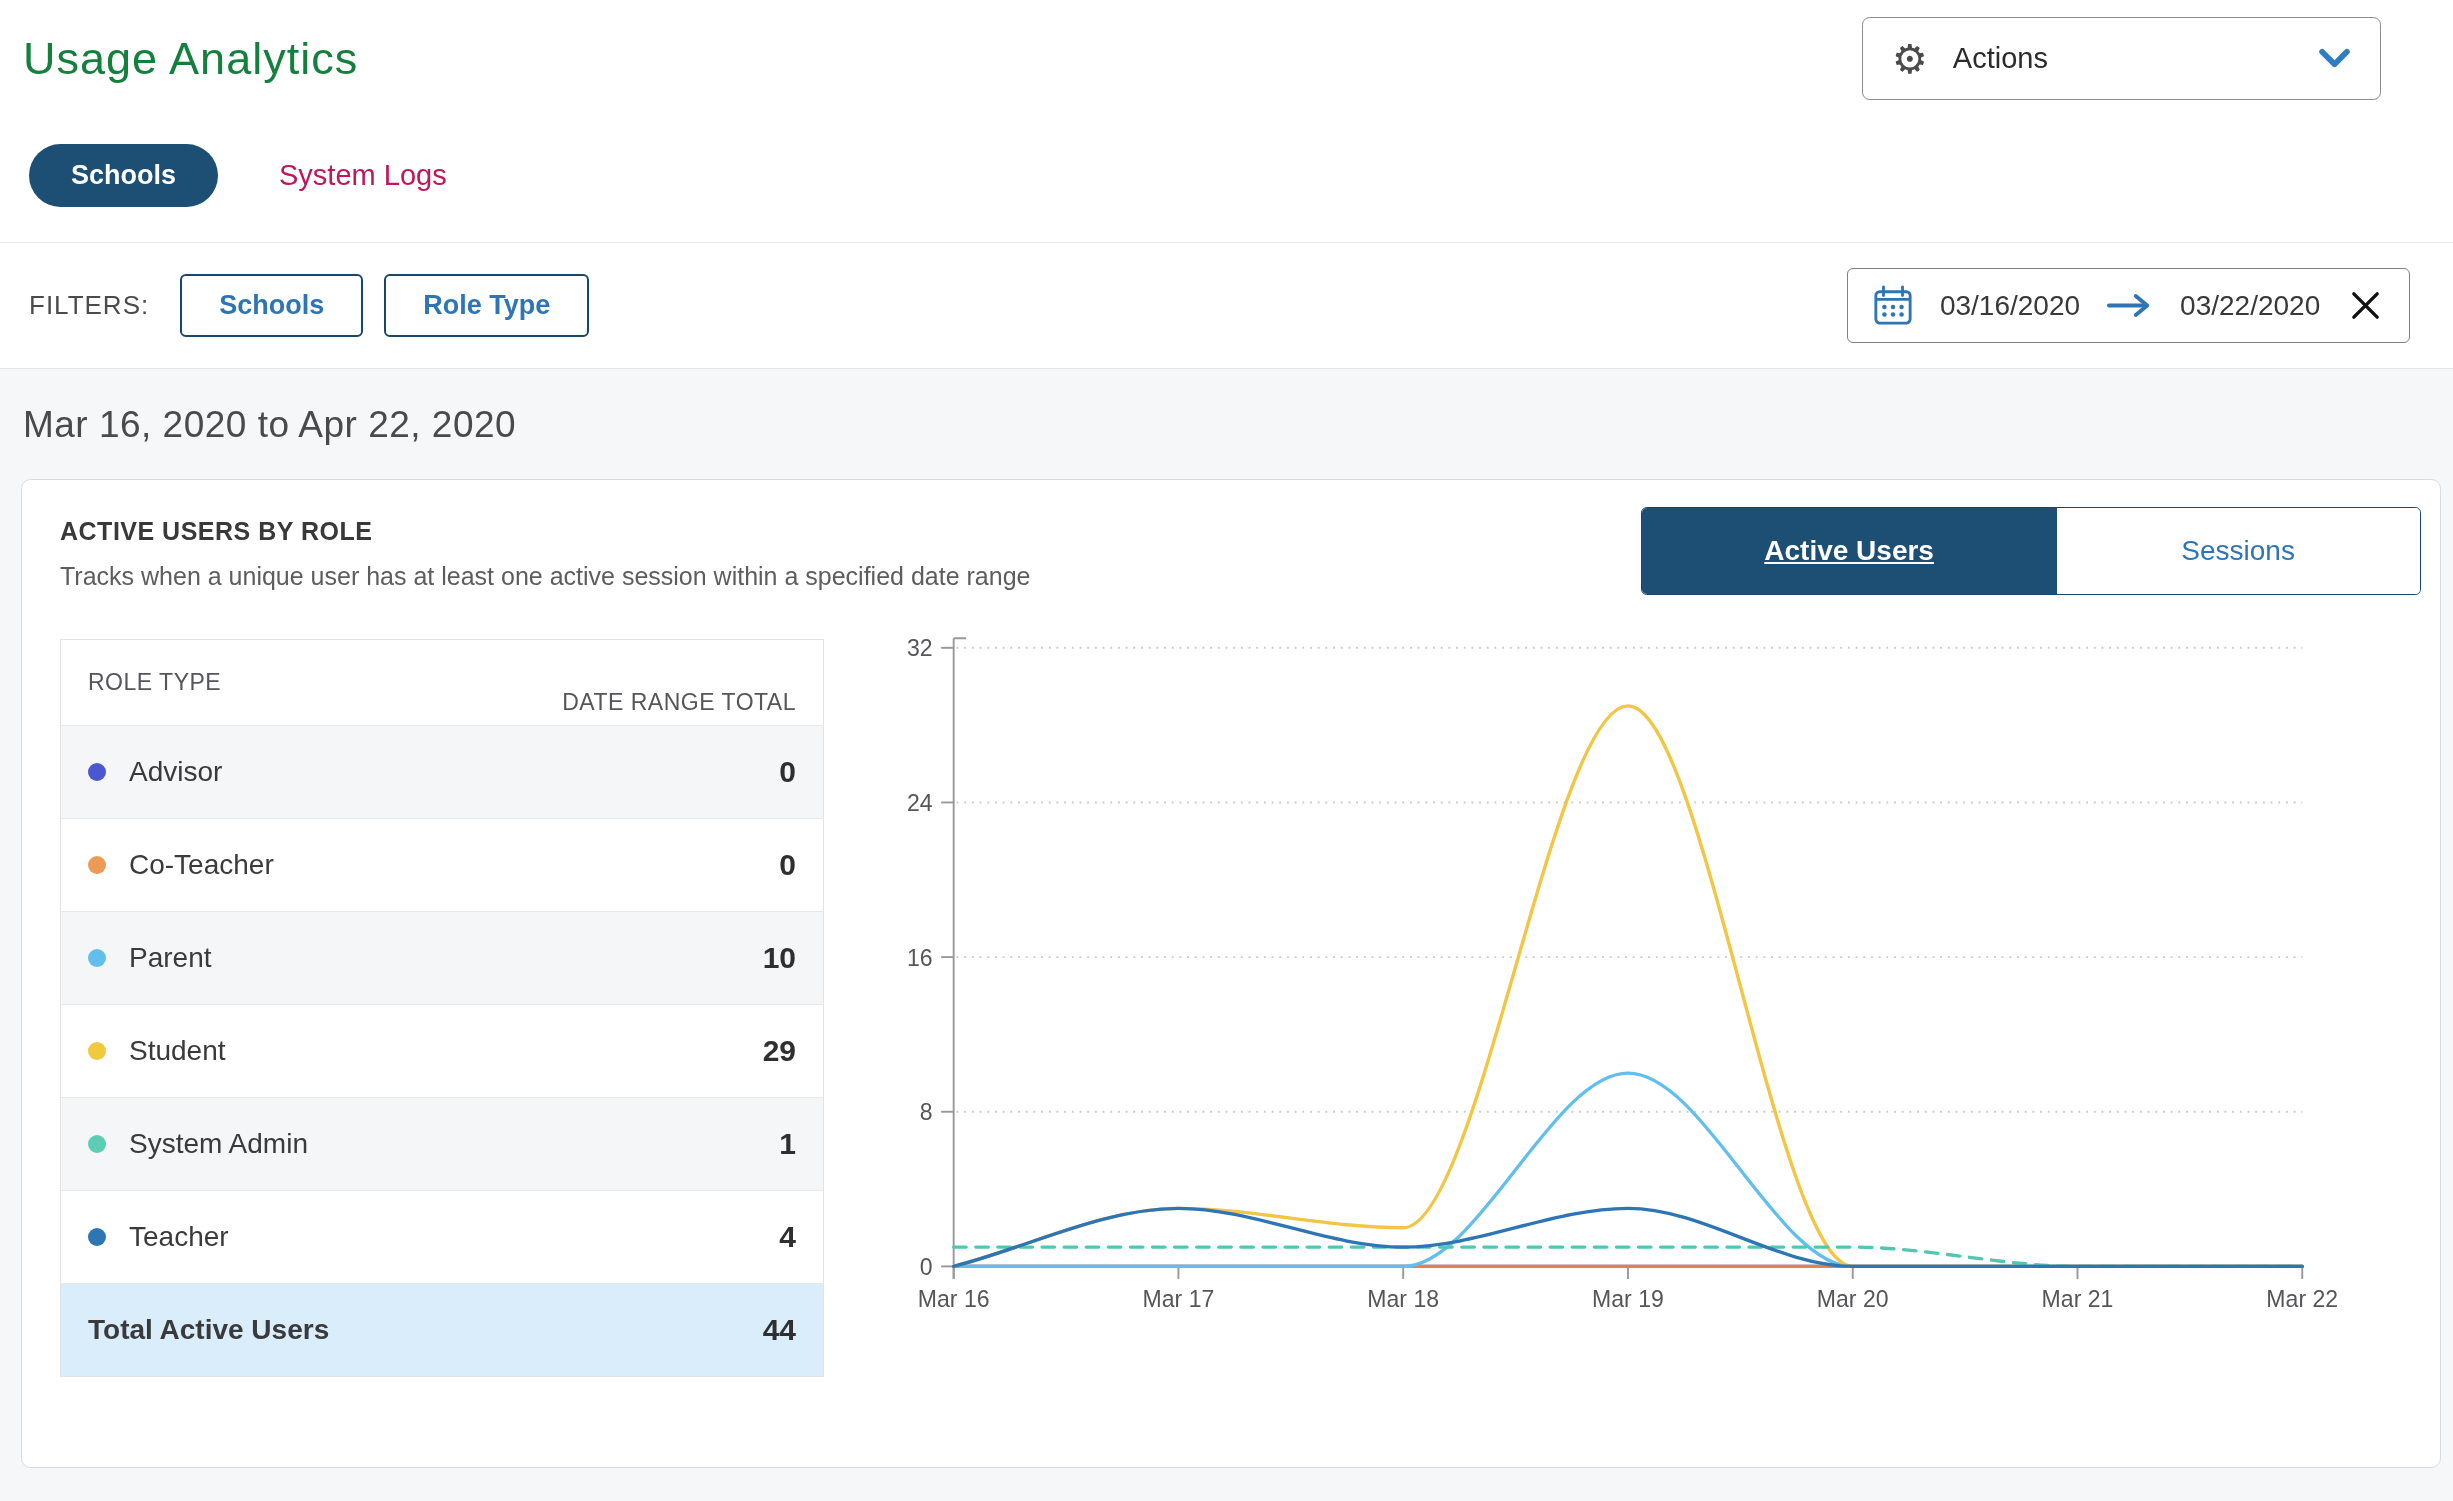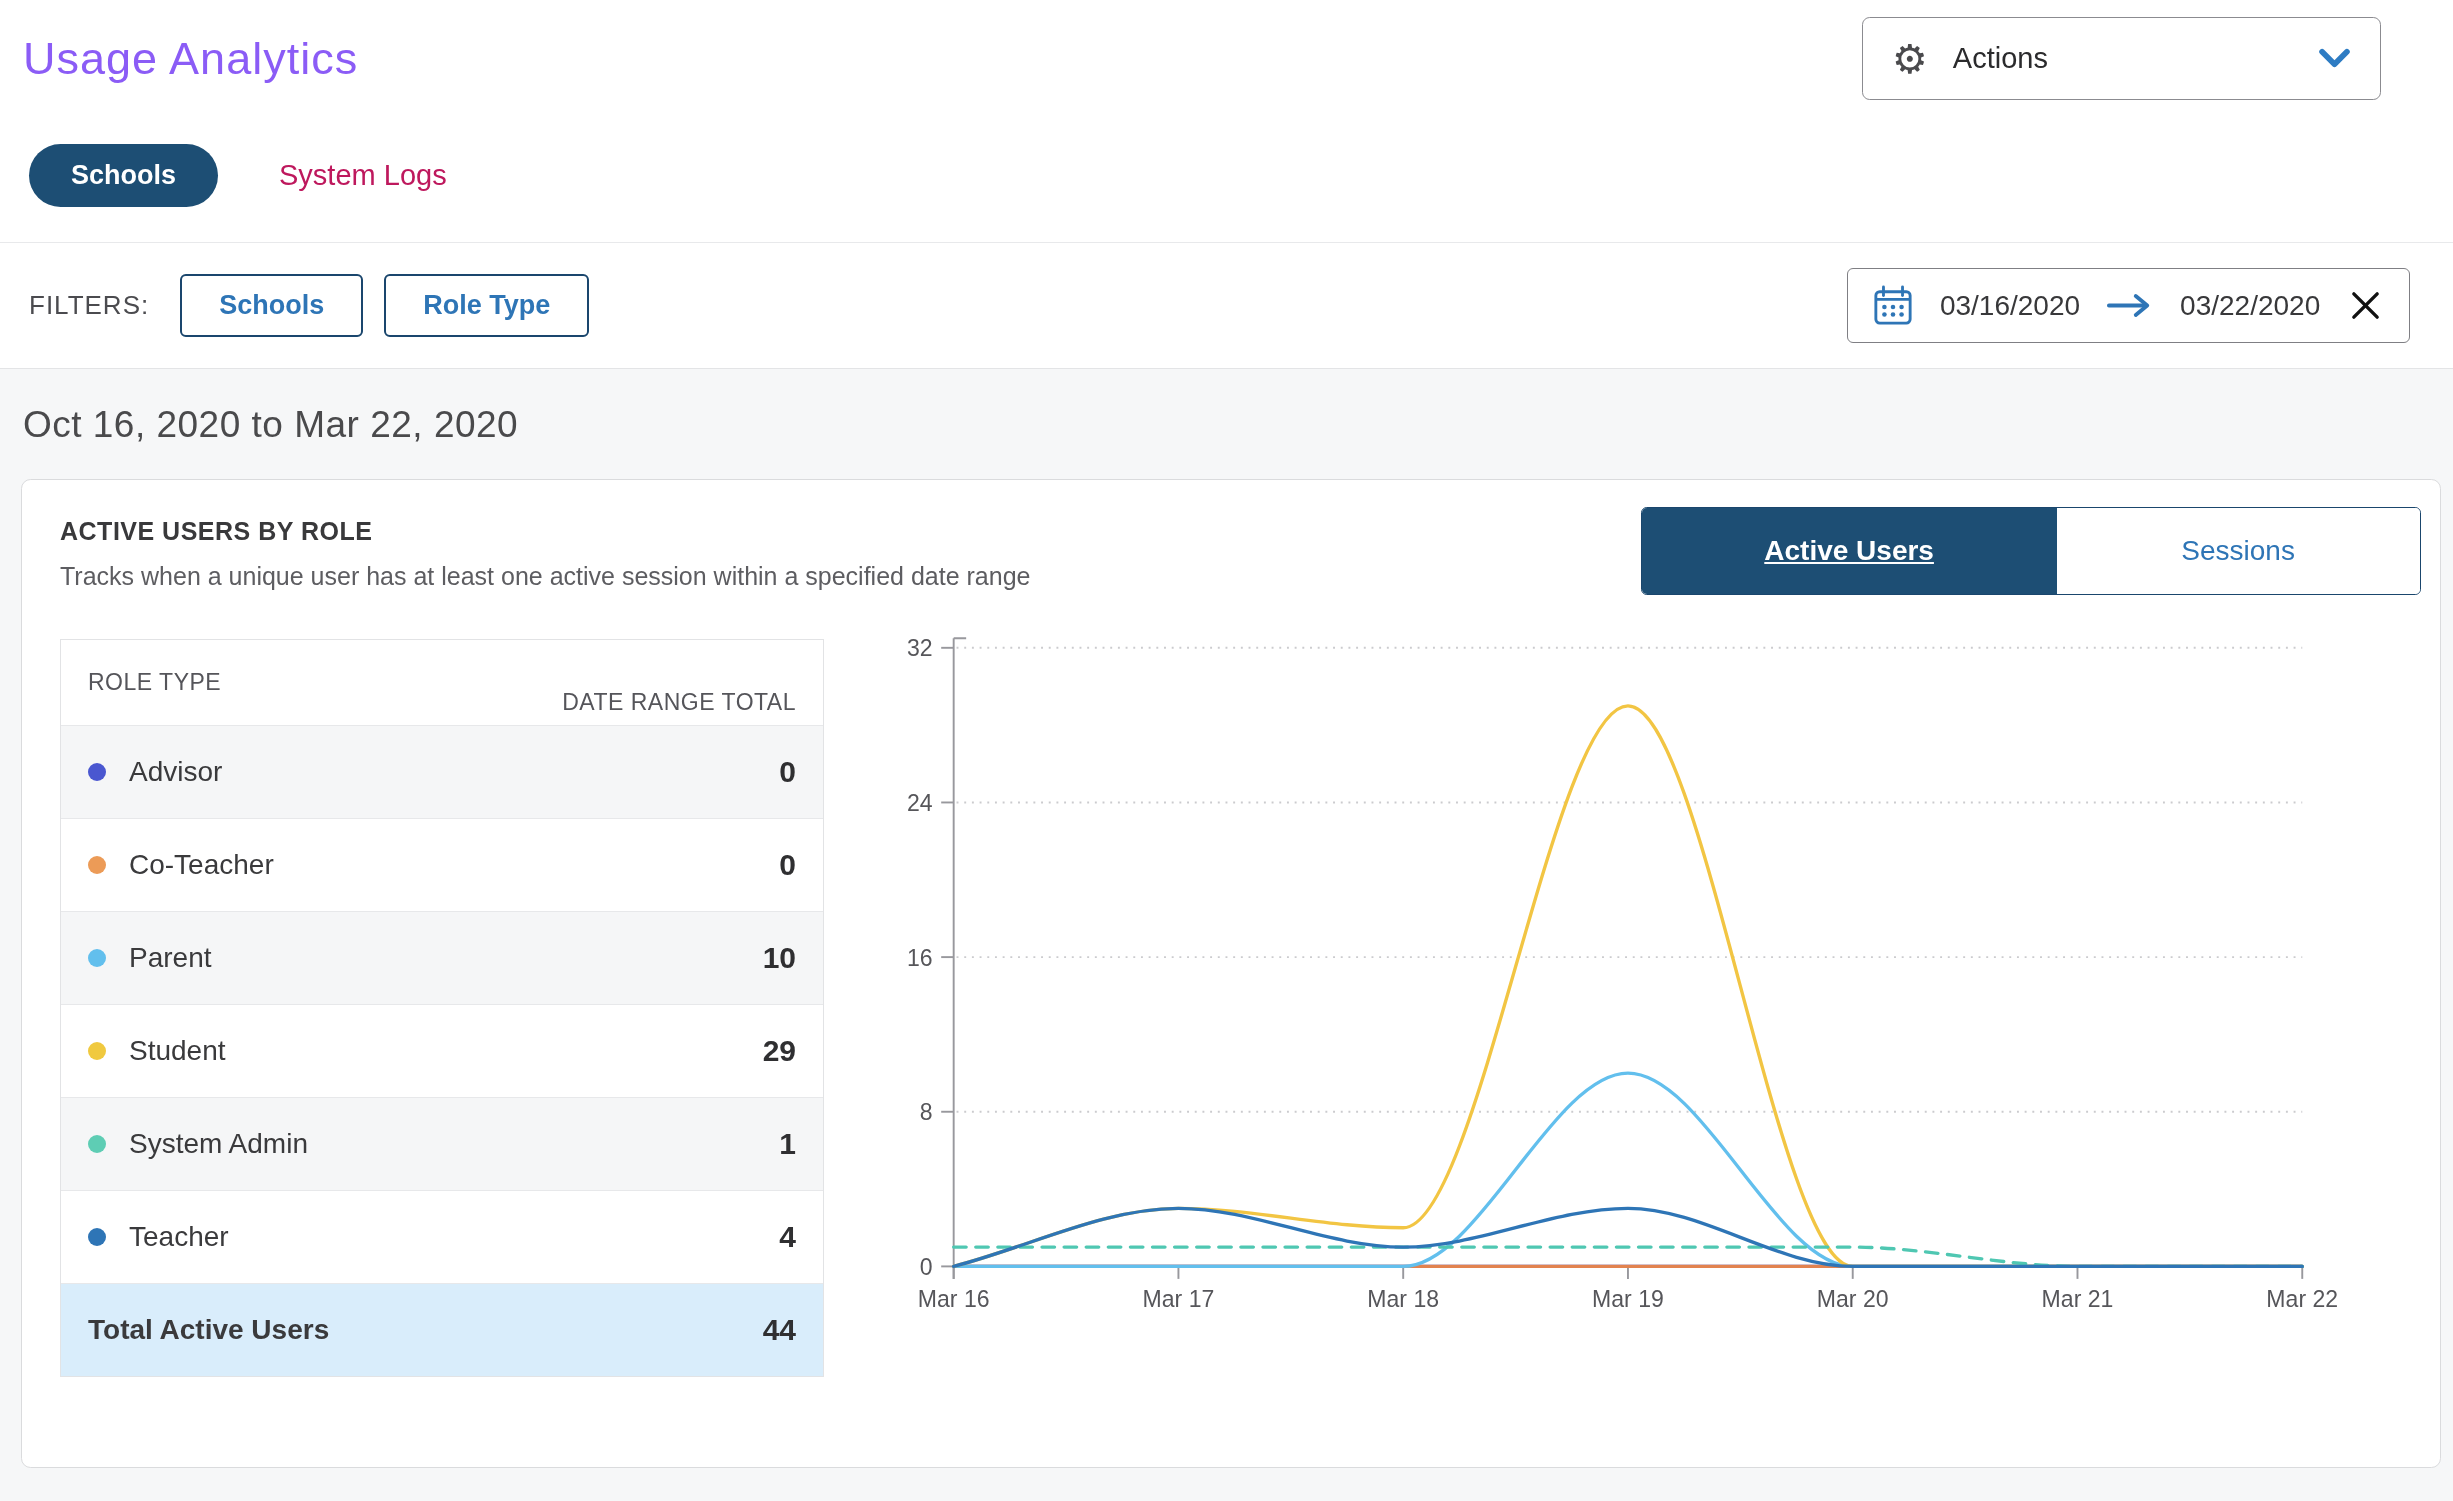--- a/index.html
+++ b/index.html
@@ -11,7 +11,7 @@
   }
   
   .topbar { display:flex; justify-content:space-between; align-items:flex-start; padding:17.3px 73px 0 23px; }
-  .page-title { font-size:45px; font-weight:300; color:#8b5cf6; letter-spacing:1px; margin:15.4px 0 0 0; }
+  .page-title { font-size:45px; font-weight:300; color:#15803d; letter-spacing:1px; margin:15.4px 0 0 0; }
   .actions-btn { width:519px; height:83px; border:1.9px solid #8b8b90; border-radius:7.7px; background:#fff;
     display:flex; align-items:center; gap:25px; padding:0 29px; cursor:pointer; }
   .gear { font-family:"DejaVu Sans", sans-serif; font-size:40px; color:#4a4a4d; line-height:1; }

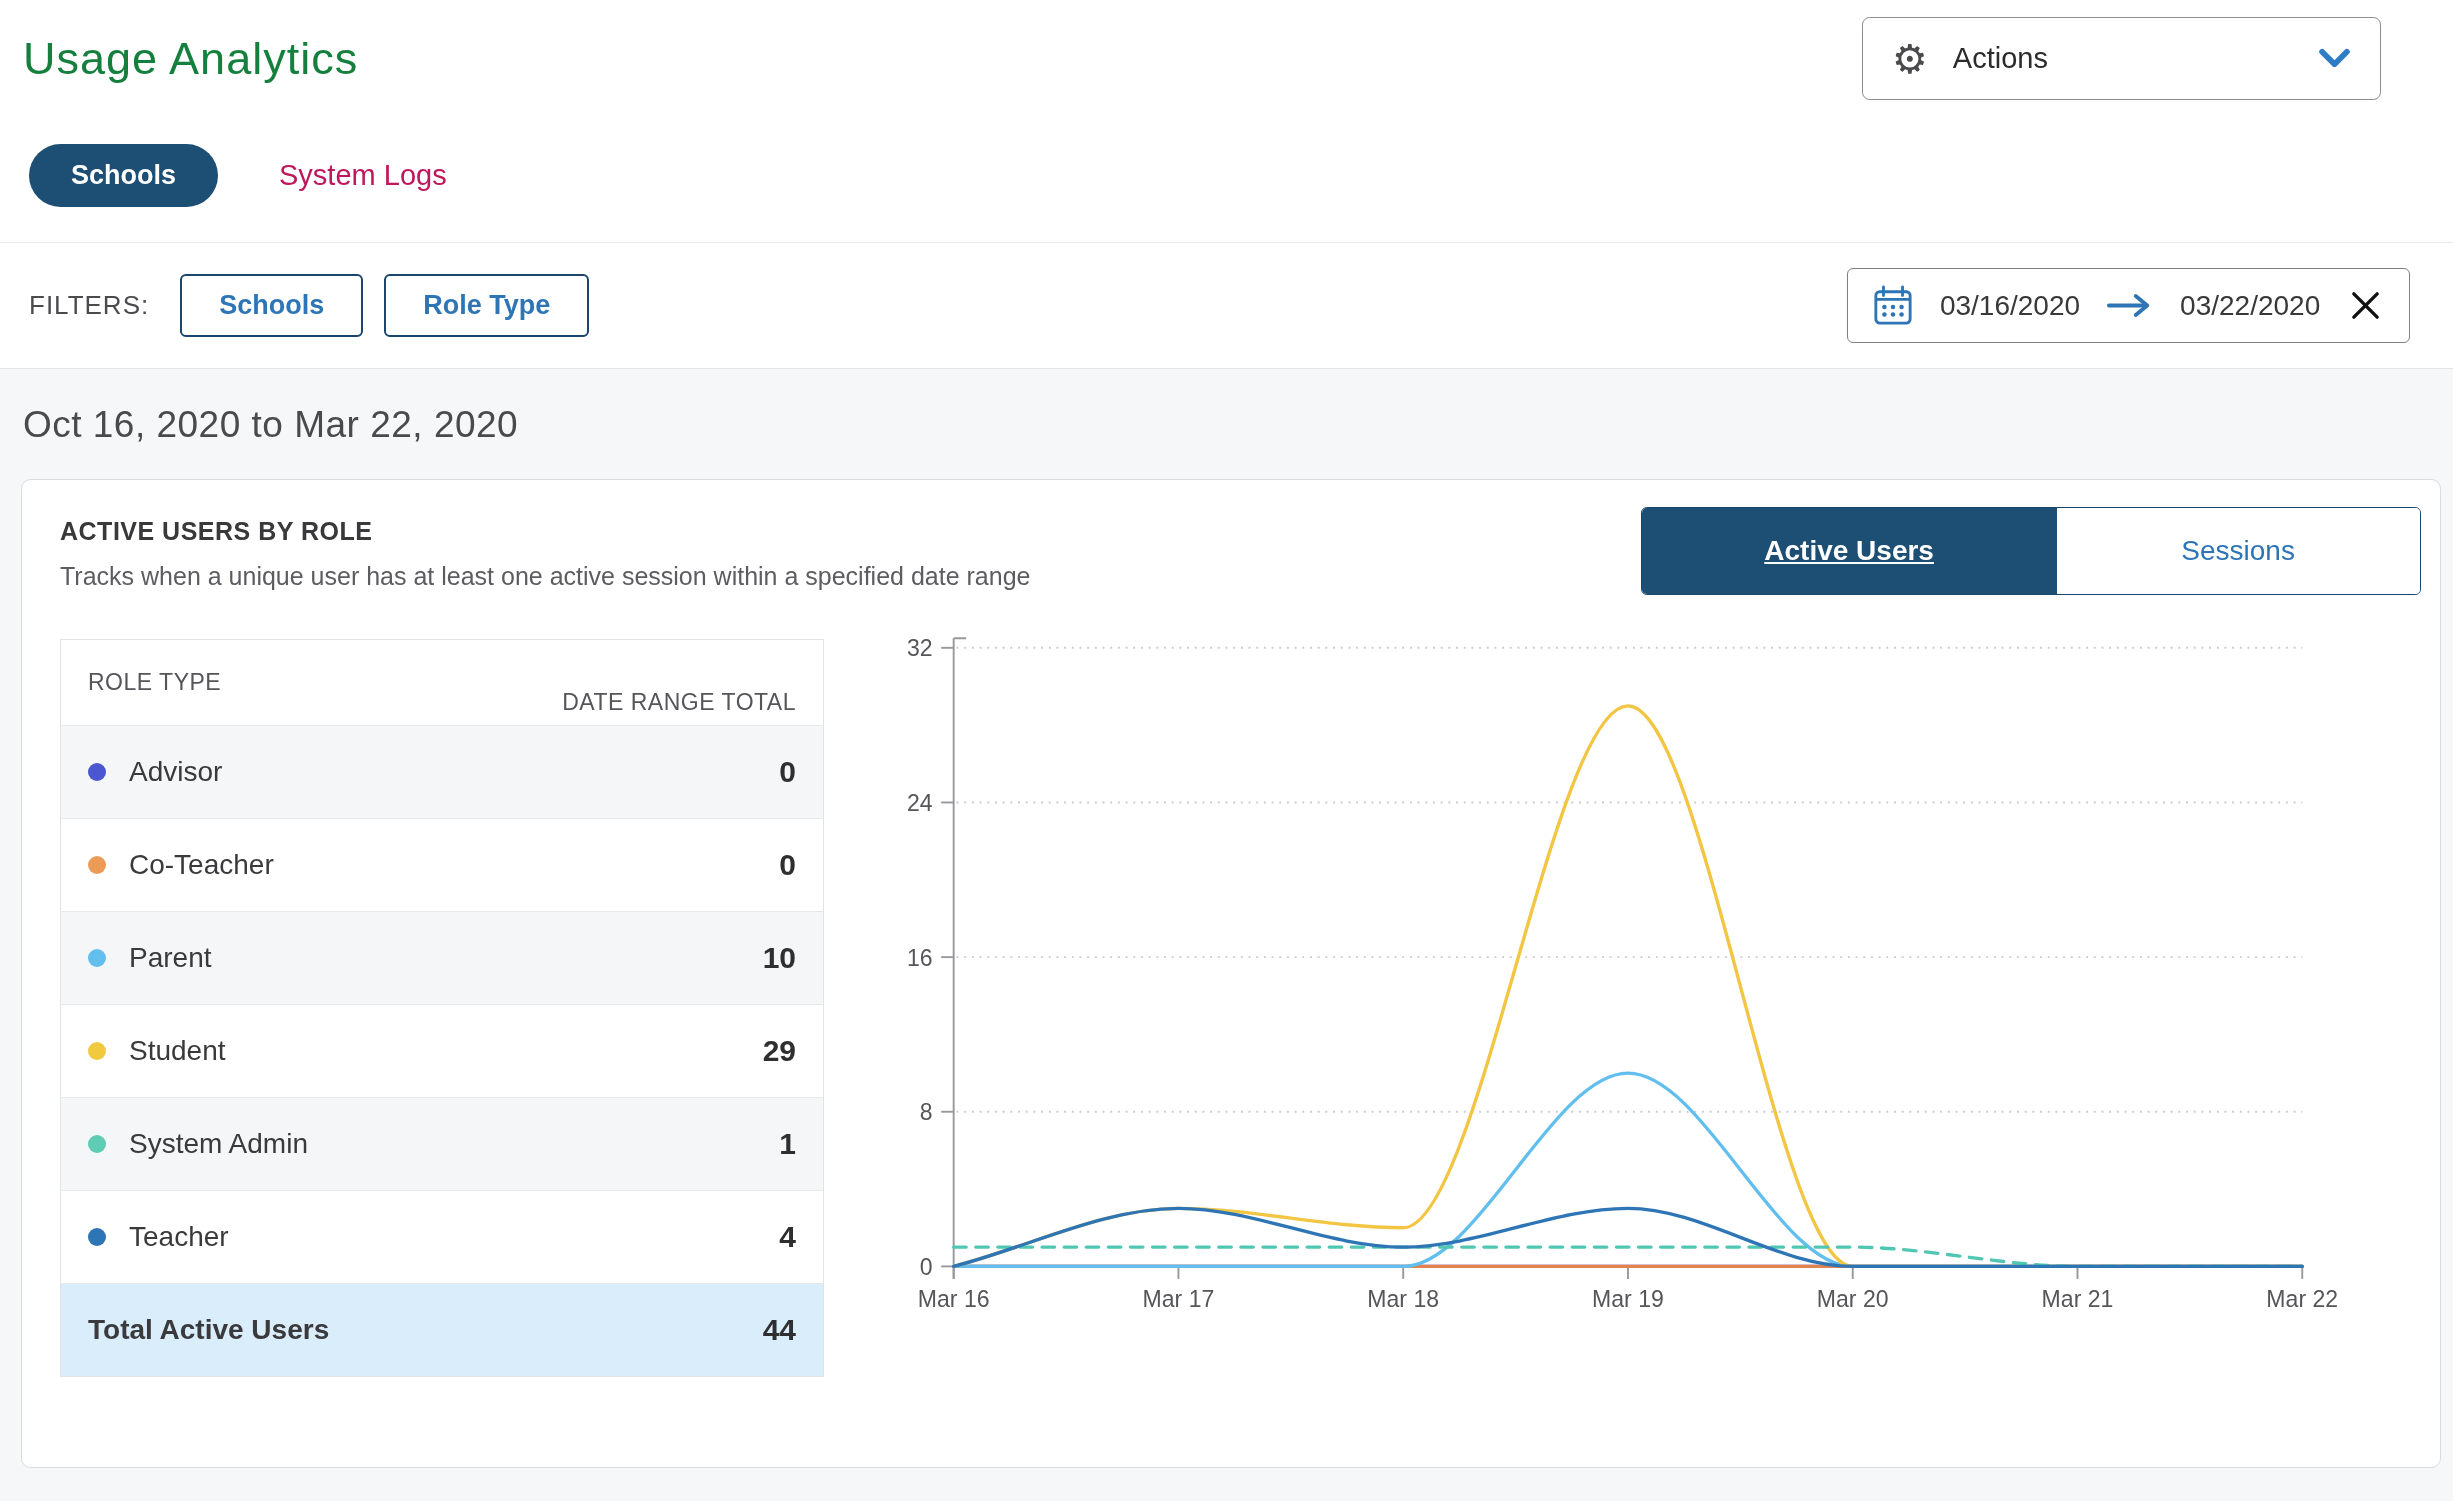--- a/index.html
+++ b/index.html
@@ -129,7 +129,7 @@
 </div>
 
 <div class="content">
-  <h2 class="range-heading">Oct 16, 2020 to Mar 22, 2020</h2>
+  <h2 class="range-heading">Mar 16, 2020 to Apr 22, 2020</h2>
 
   <div class="card">
     <div class="card-head">

